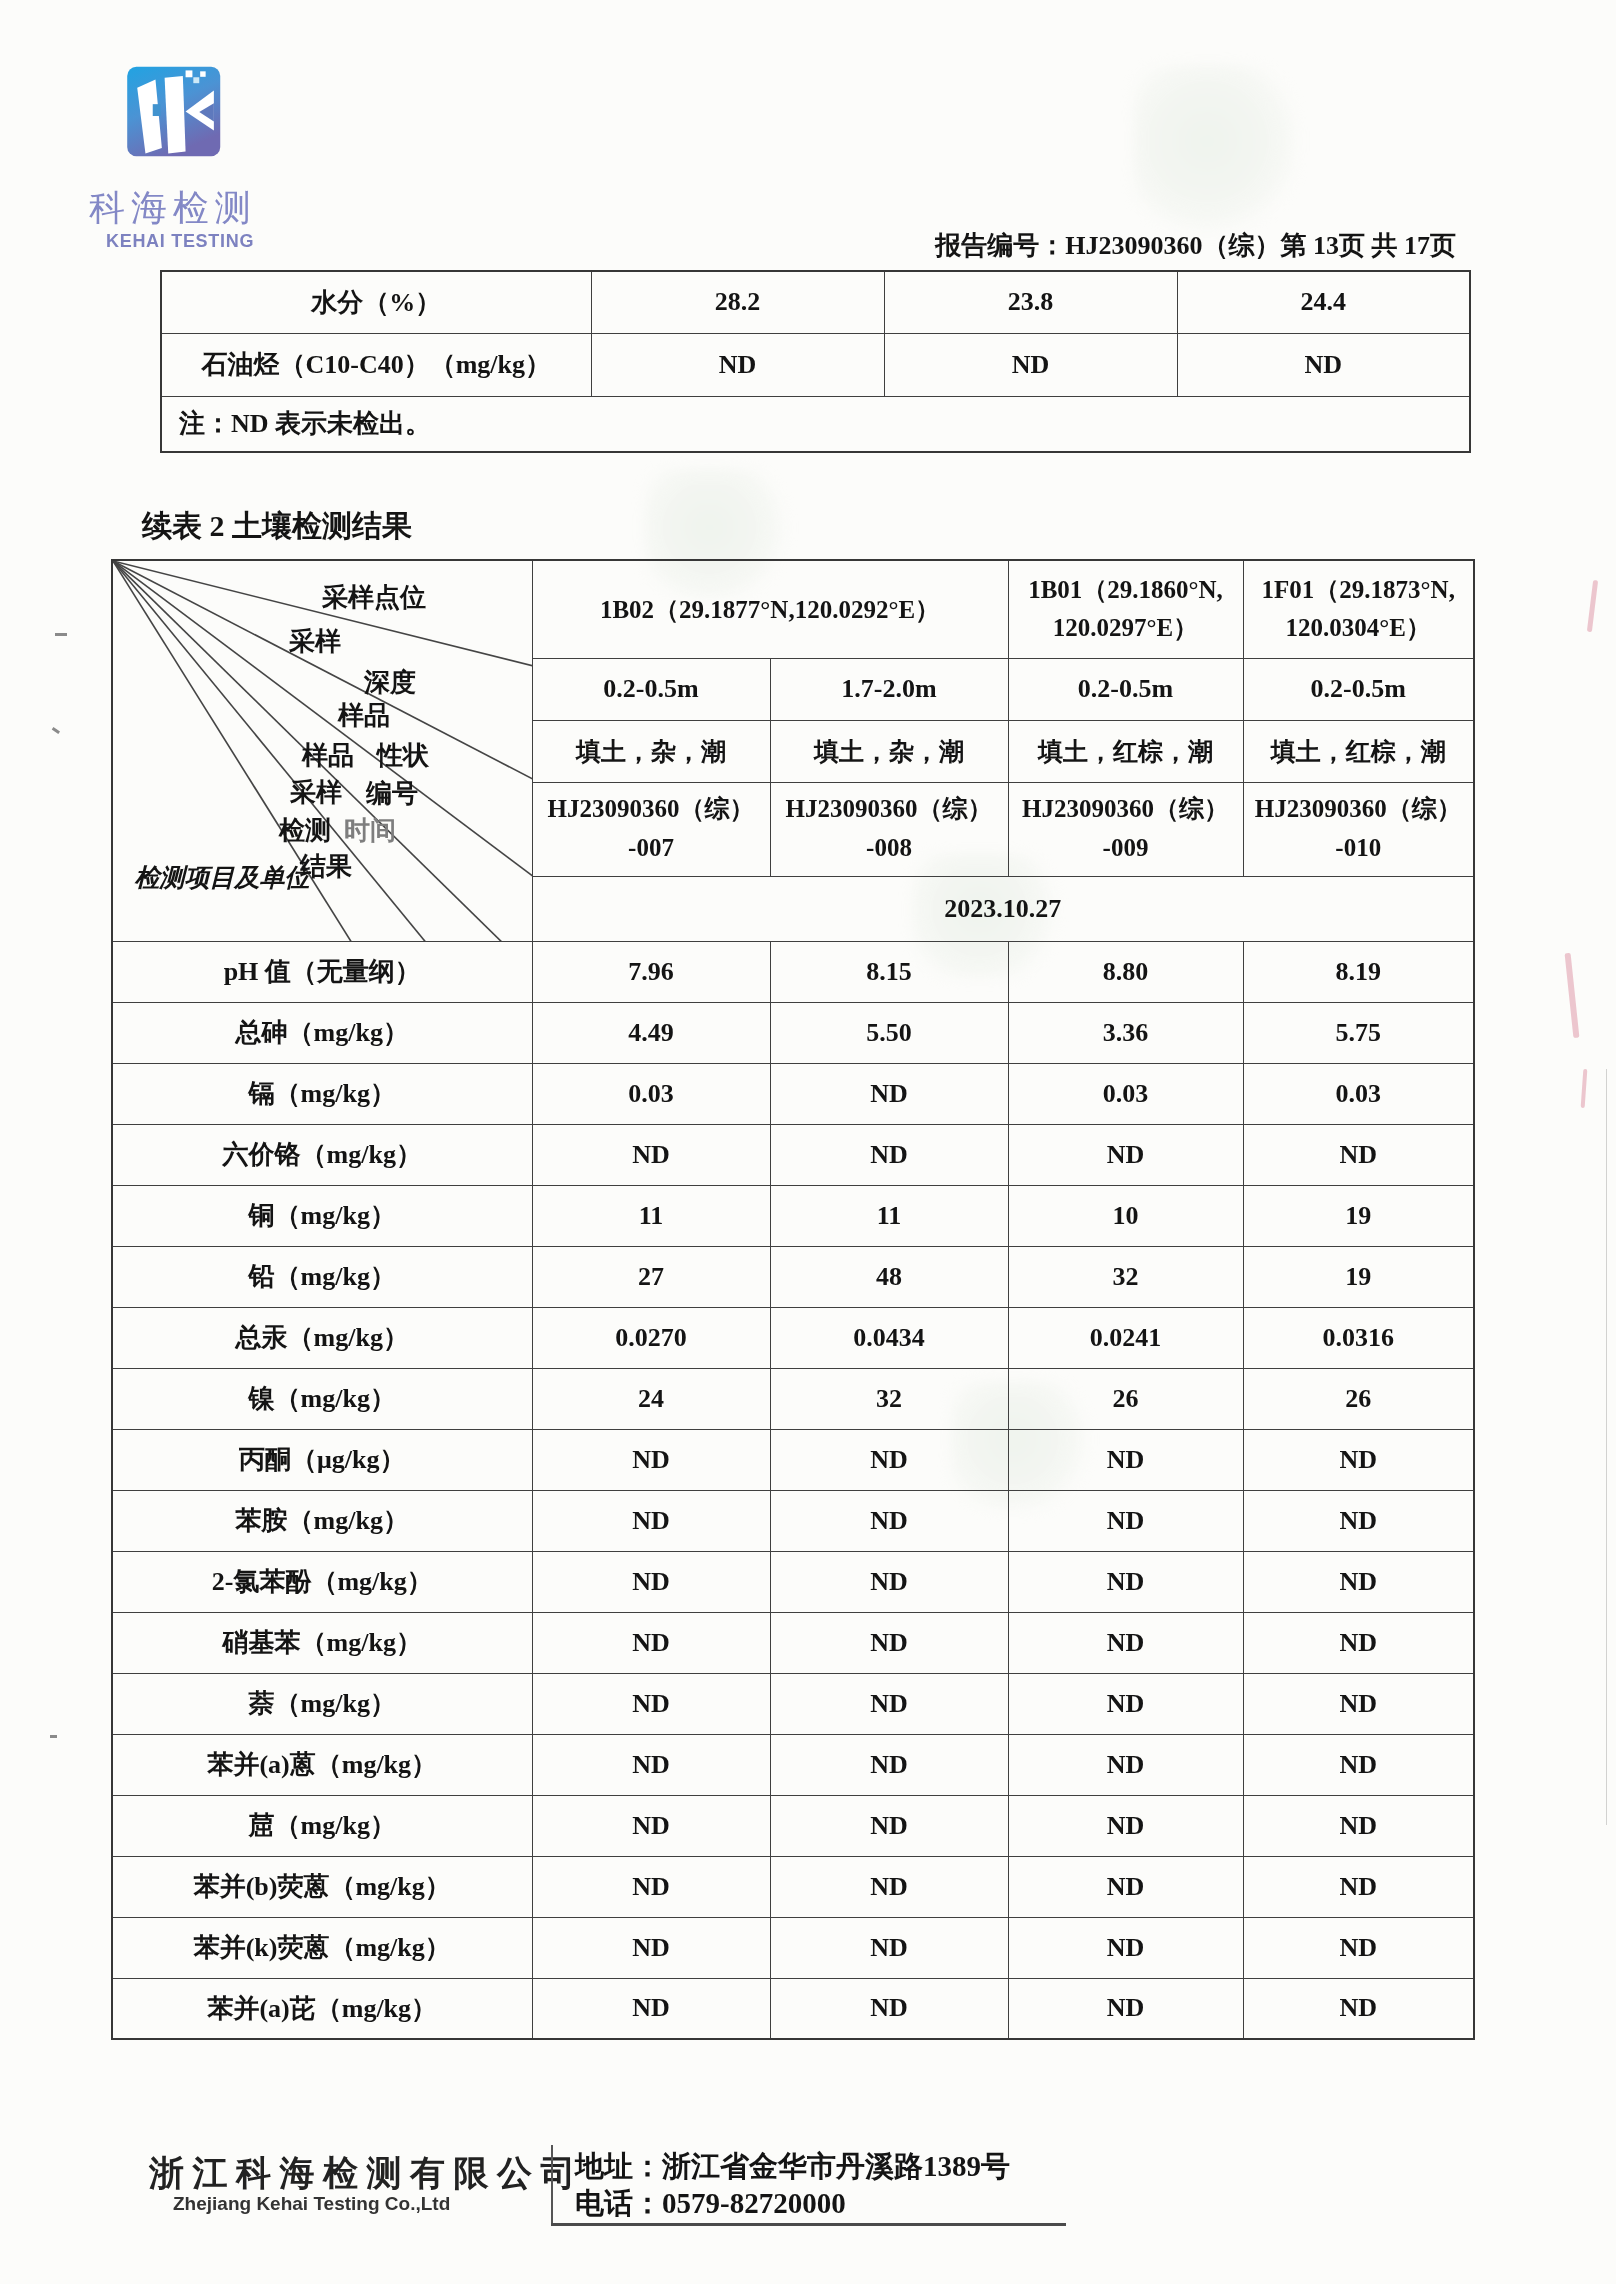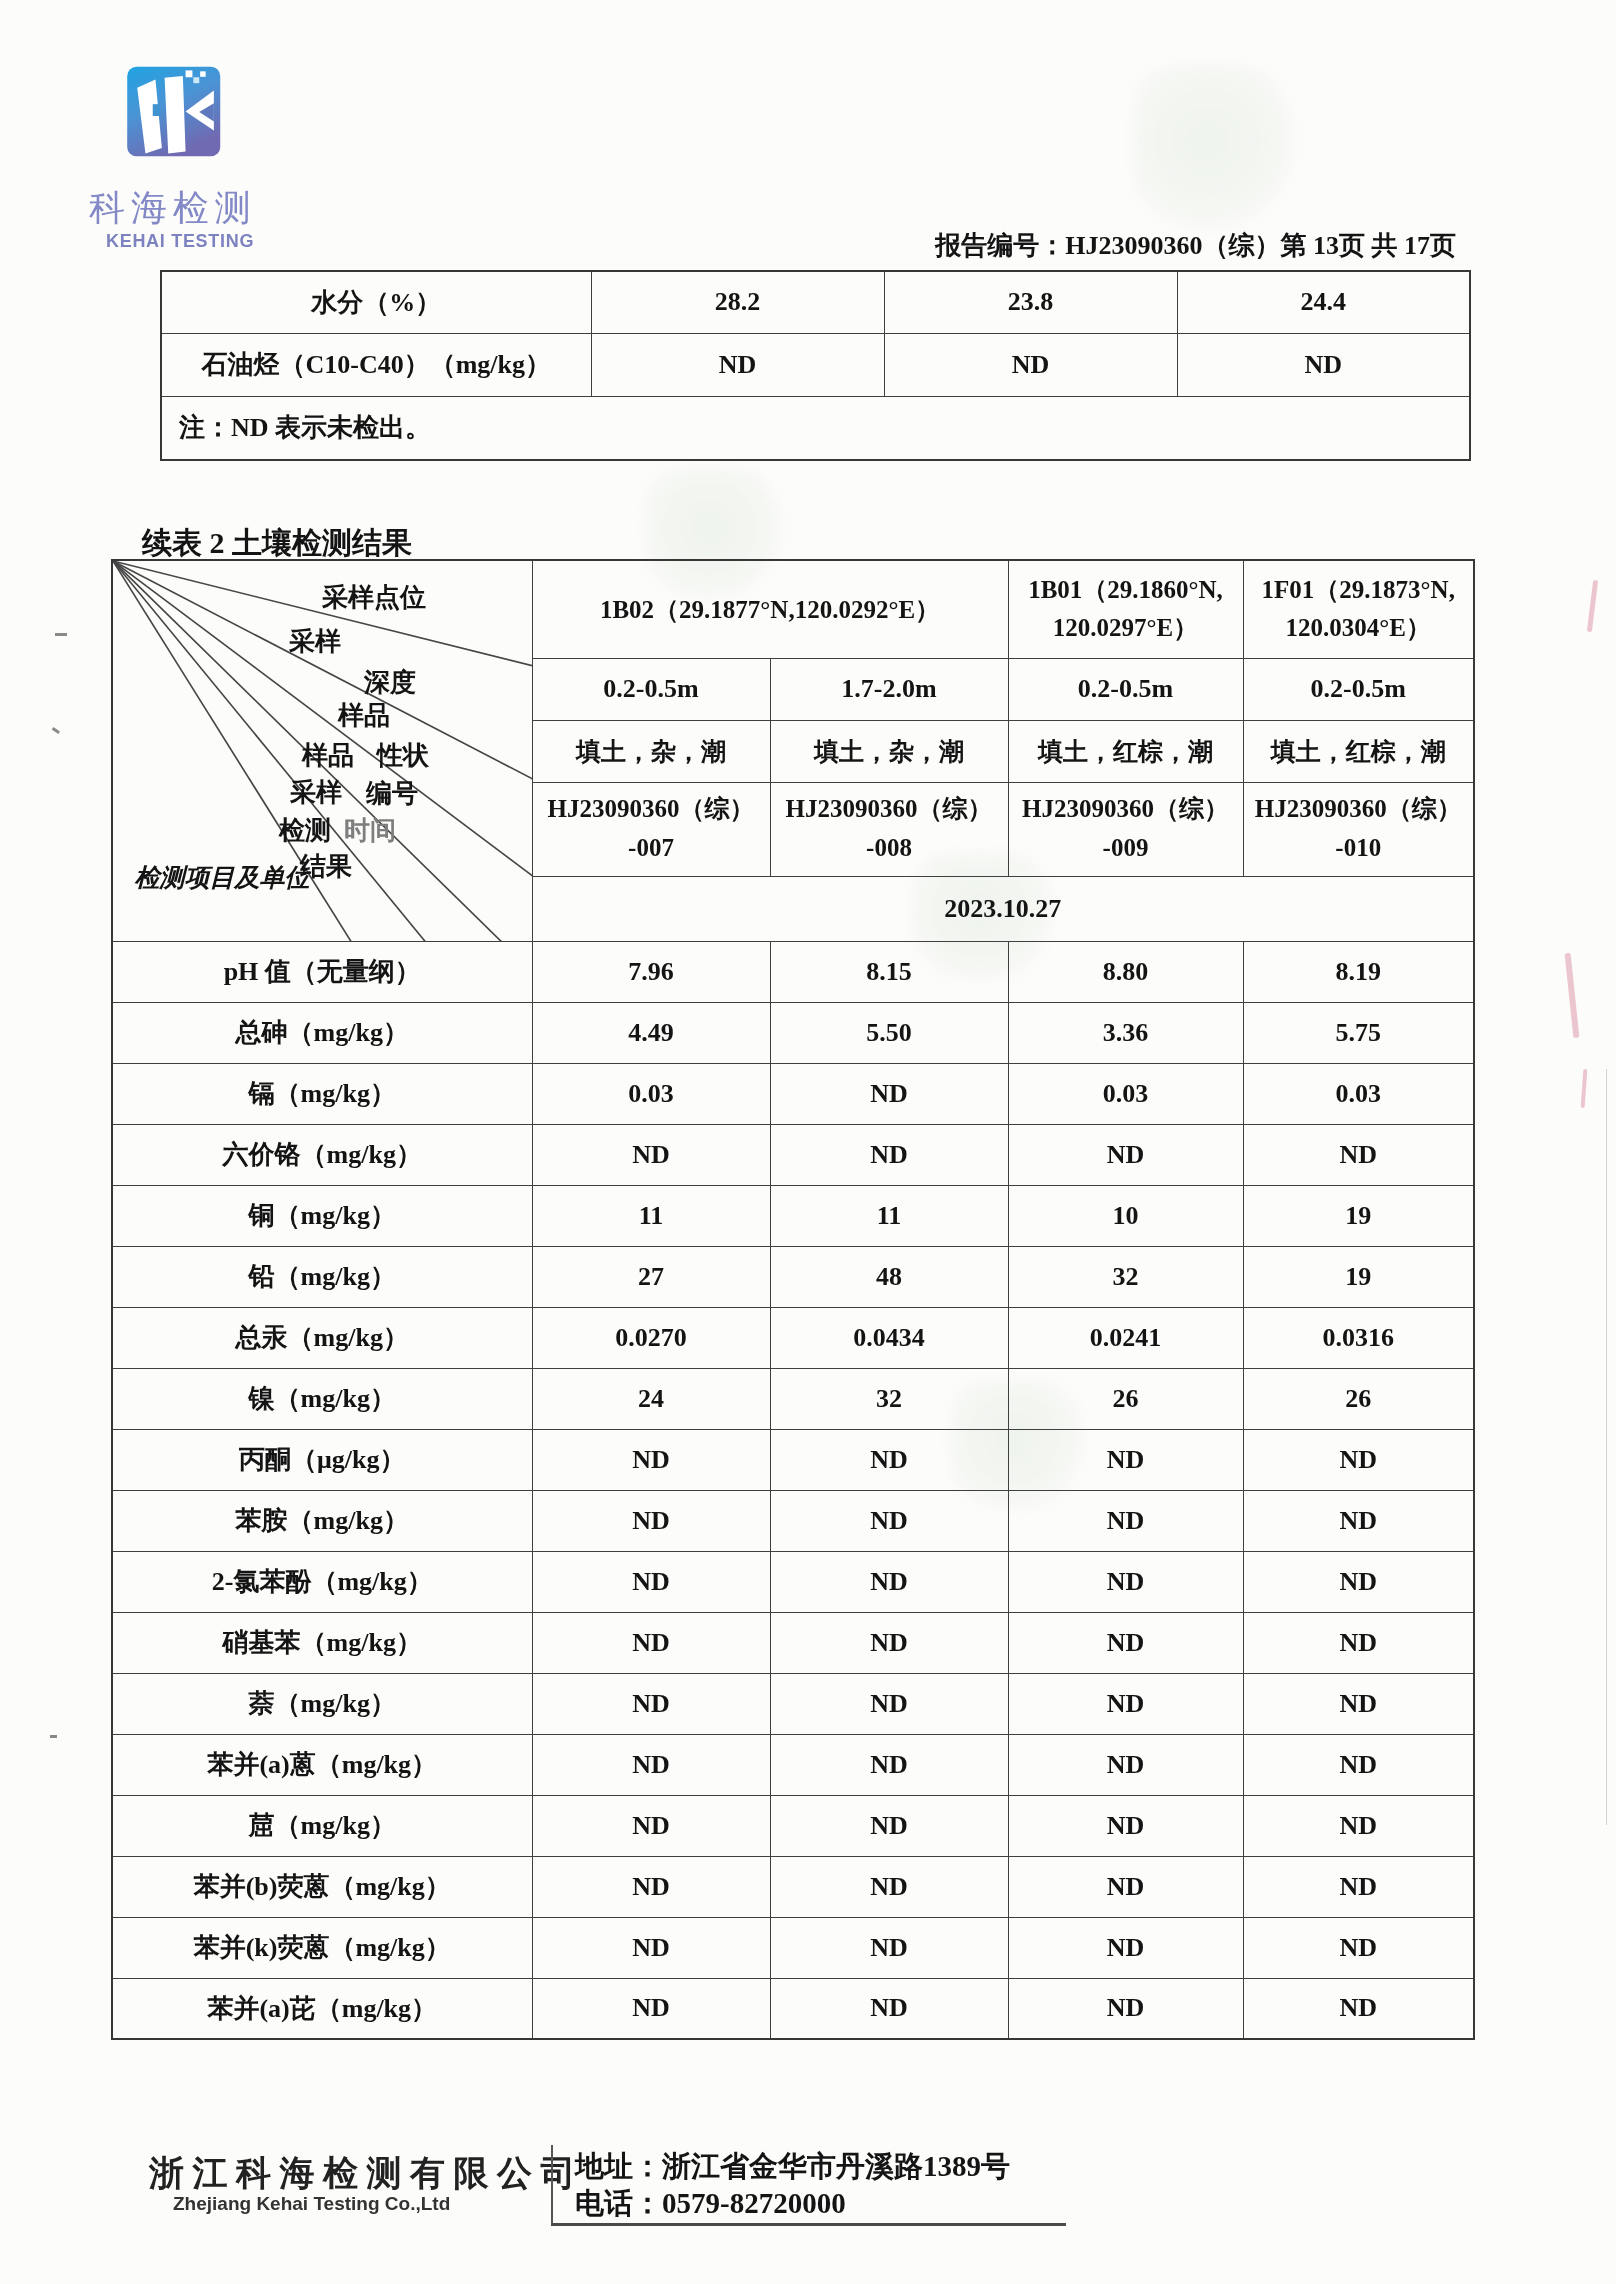--- a/index.html
+++ b/index.html
@@ -23,7 +23,7 @@
      font-weight:bold; font-size:26px; padding:0; overflow:hidden;}
   
   .toptable{left:160px; top:270px; width:1310px; border:2px solid #373737;}
-  .toptable .r1{height:62px;} .toptable .r2{height:63px;} .toptable .r3{height:64px;}
+  .toptable .r1{height:62px;} .toptable .r2{height:63px;} .toptable .r3{height:56px;}
   .toptable td.note{ text-align:left; padding-left:17px;}
   
   .sec-title{position:absolute; left:142px; top:523px; font-size:30px; font-weight:bold; white-space:nowrap;text-align:right;}

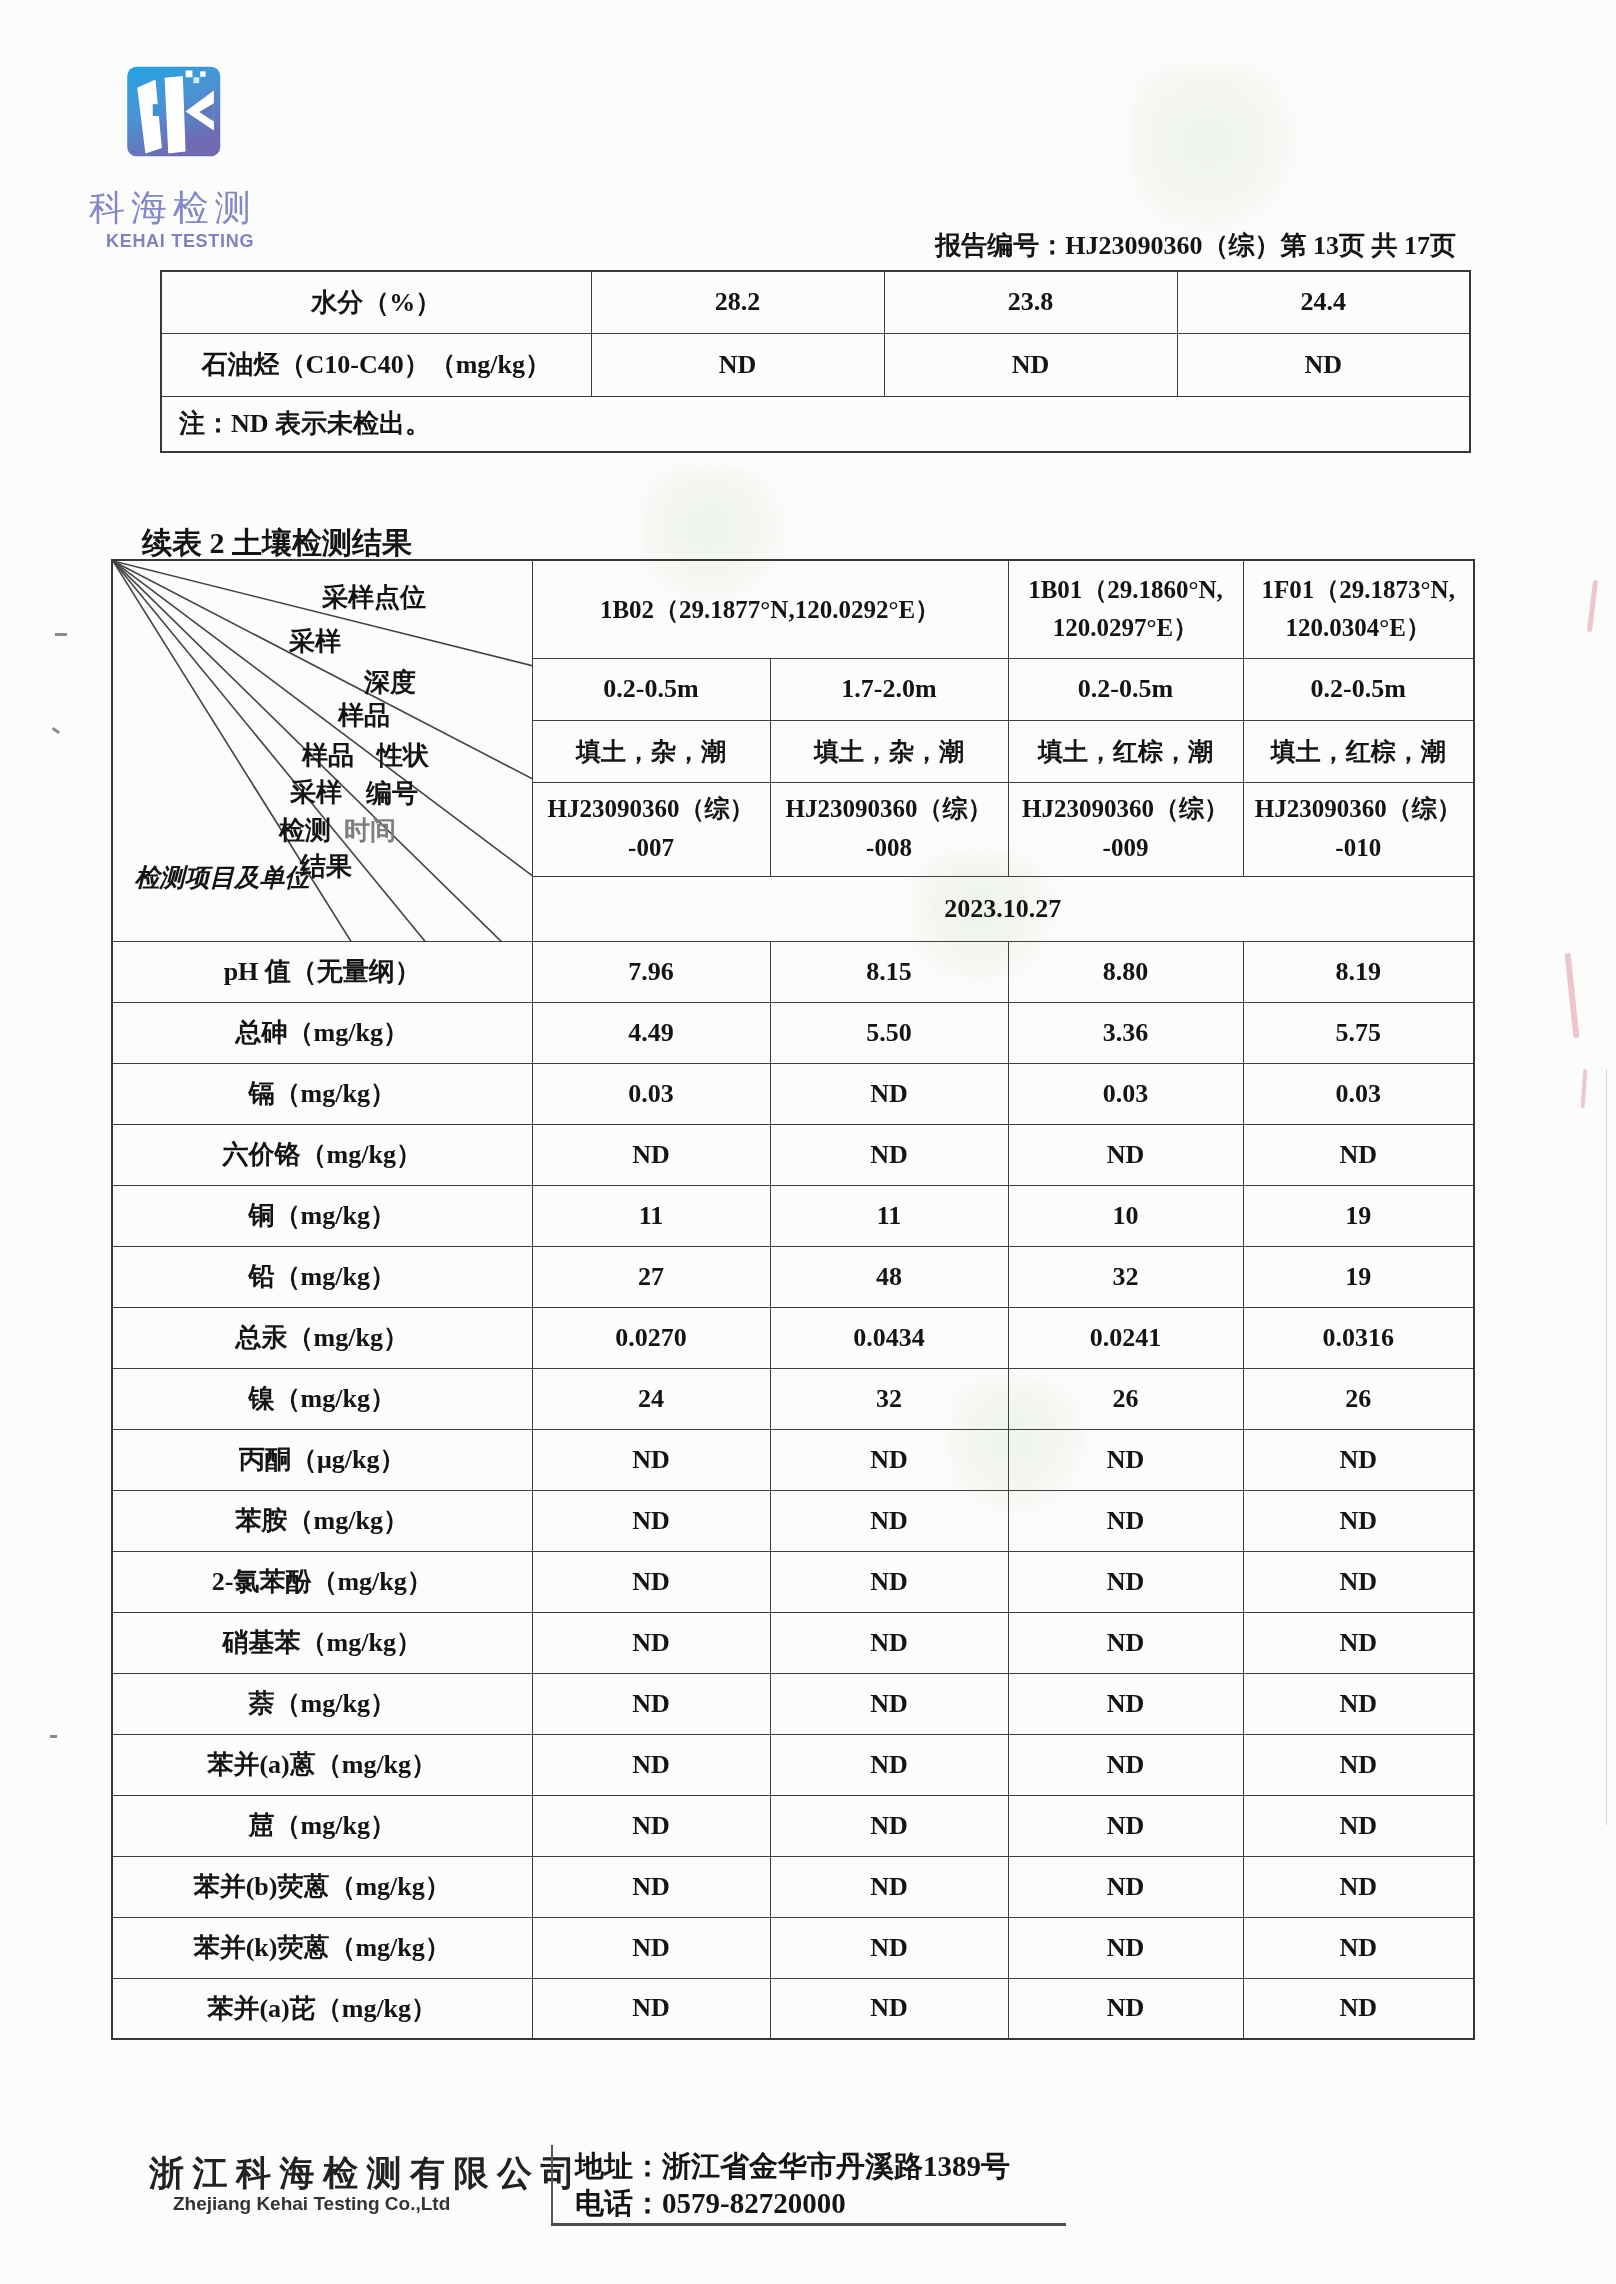--- a/index.html
+++ b/index.html
@@ -26,7 +26,7 @@
   .toptable .r1{height:62px;} .toptable .r2{height:63px;} .toptable .r3{height:56px;}
   .toptable td.note{ text-align:left; padding-left:17px;}
   
-  .sec-title{position:absolute; left:142px; top:523px; font-size:30px; font-weight:bold; white-space:nowrap;text-align:right;}
+  .sec-title{position:absolute; left:142px; top:506px; font-size:30px; font-weight:bold; white-space:nowrap;text-align:right;}
   
   .maintable{left:111px; top:559px; width:1362px; border:2px solid #373737;}
   .maintable .hr1{height:98px;} .maintable .hr2{height:62px;} .maintable .hr3{height:62px;}

